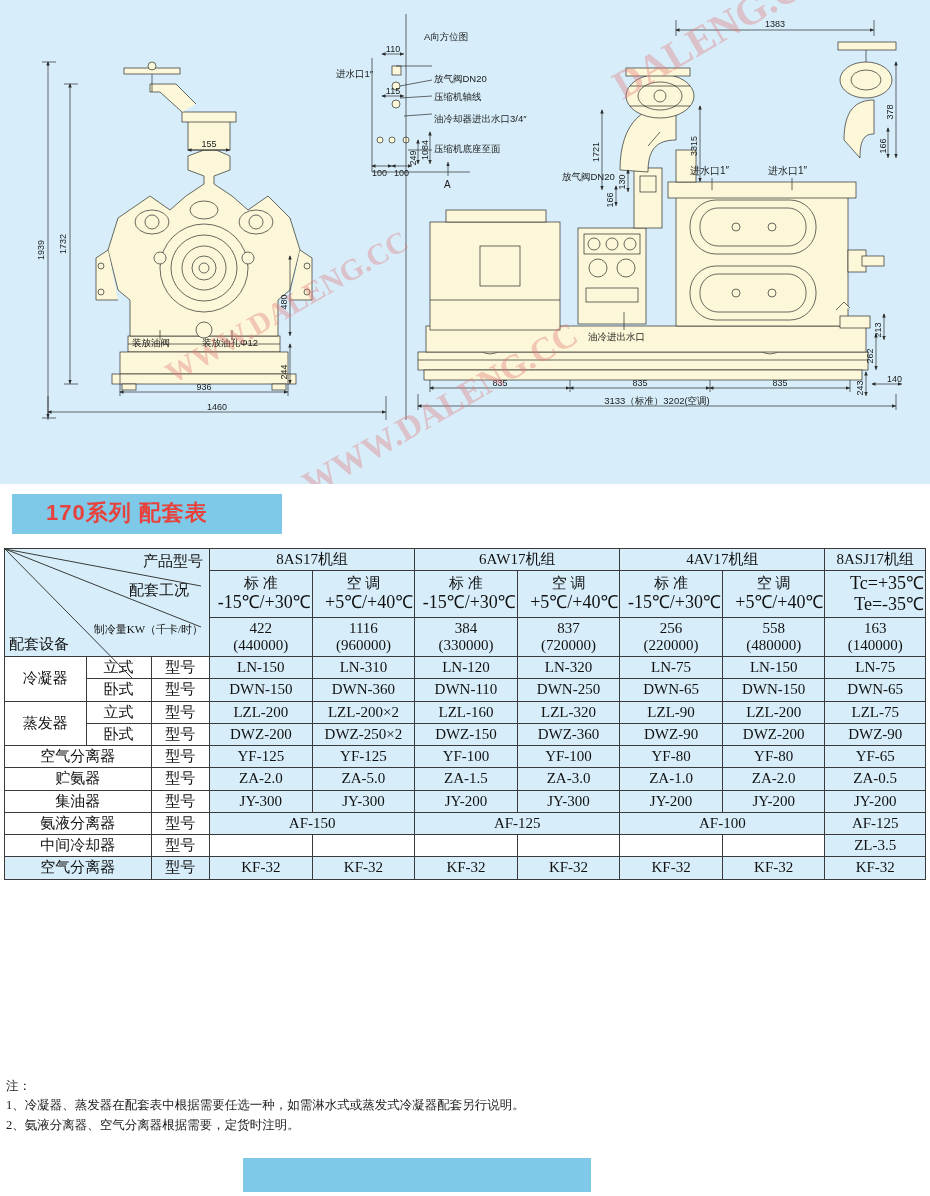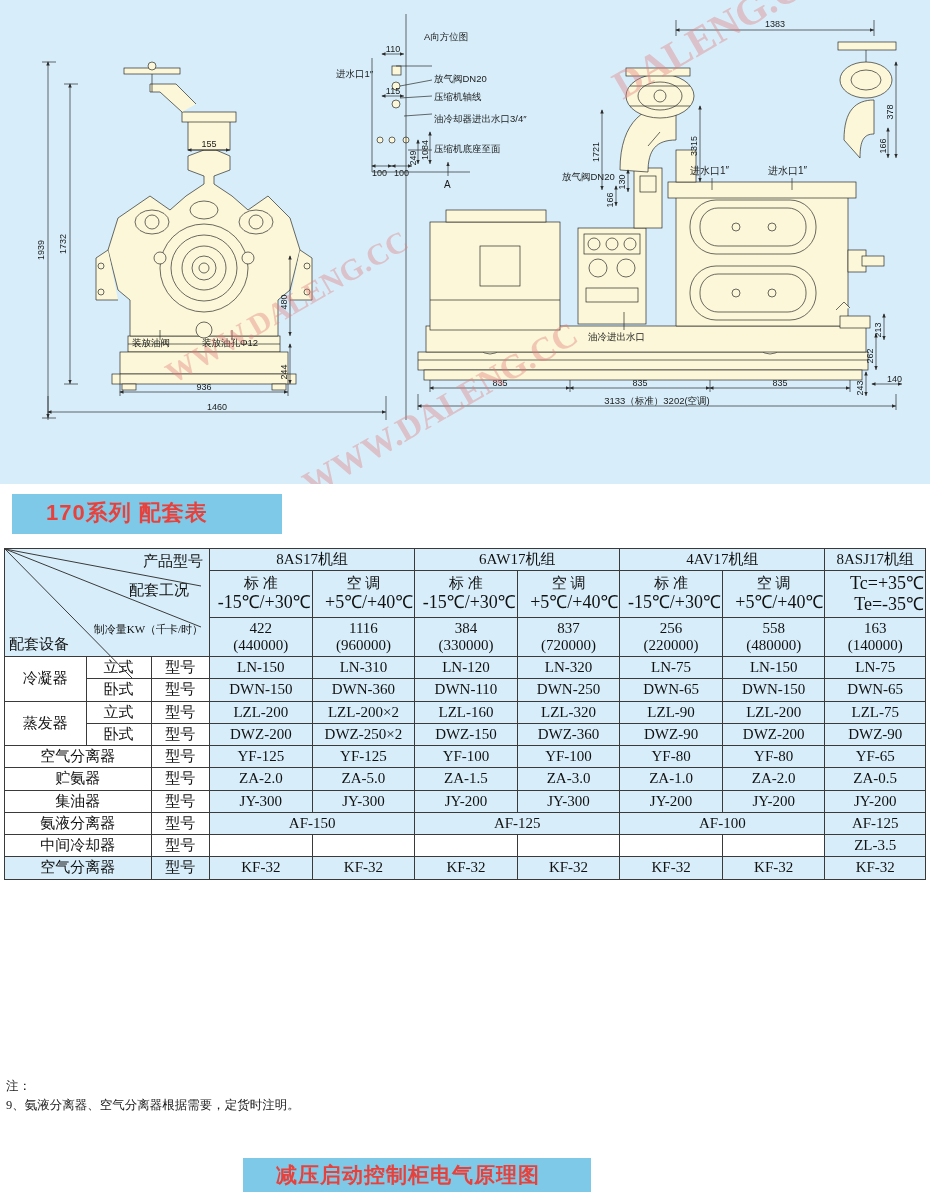--- a/index.html
+++ b/index.html
@@ -630,6 +630,7 @@
 
 <div class="notes">
   <div>注：</div>
+  <div>1、冷凝器、蒸发器在配套表中根据需要任选一种，如需淋水式或蒸发式冷凝器配套另行说明。</div>
   <div>9、氨液分离器、空气分离器根据需要，定货时注明。</div>
 </div>
 

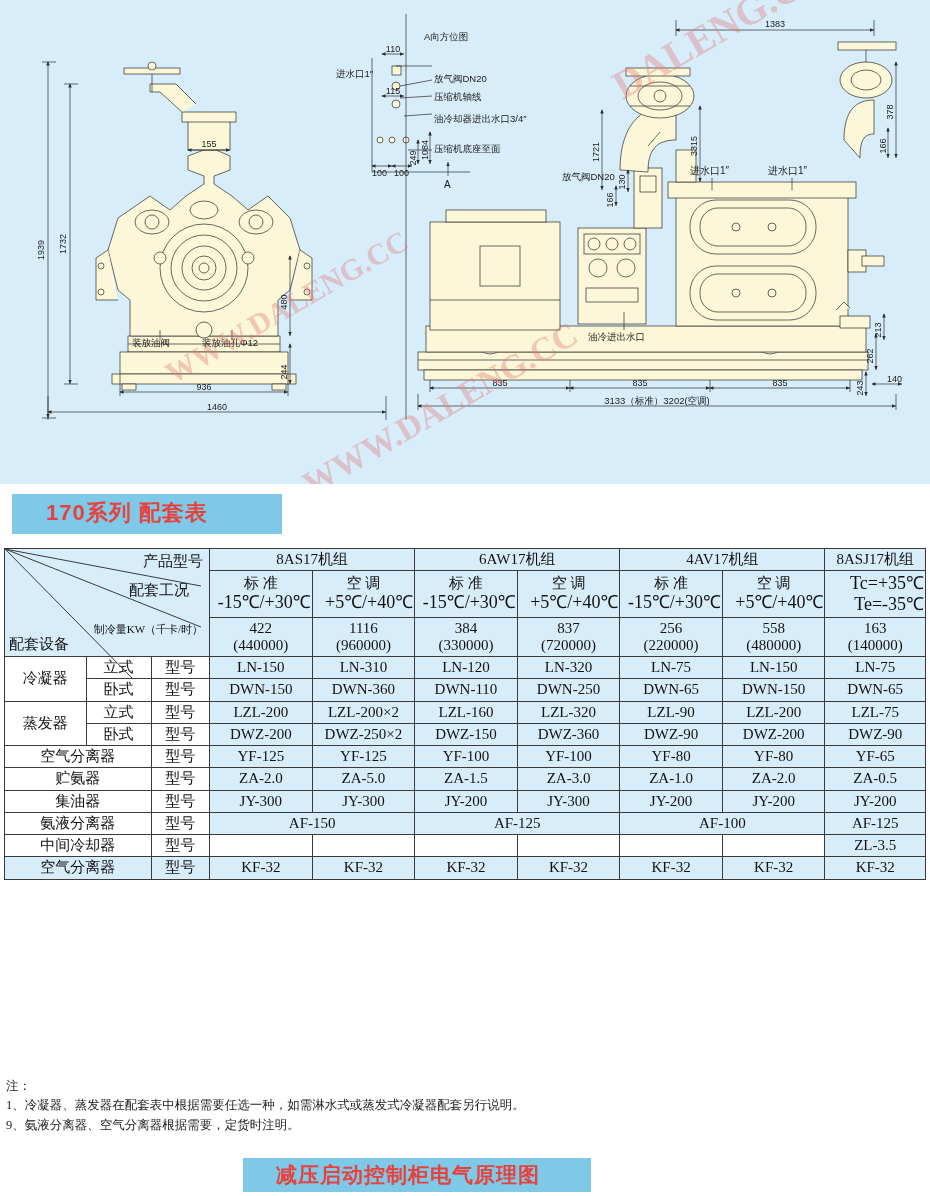--- a/index.html
+++ b/index.html
@@ -631,7 +631,7 @@
 <div class="notes">
   <div>注：</div>
   <div>1、冷凝器、蒸发器在配套表中根据需要任选一种，如需淋水式或蒸发式冷凝器配套另行说明。</div>
-  <div>9、氨液分离器、空气分离器根据需要，定货时注明。</div>
+  <div>2、氨液分离器、空气分离器根据需要，定货时注明。</div>
 </div>
 
 <div class="bottom-bar">

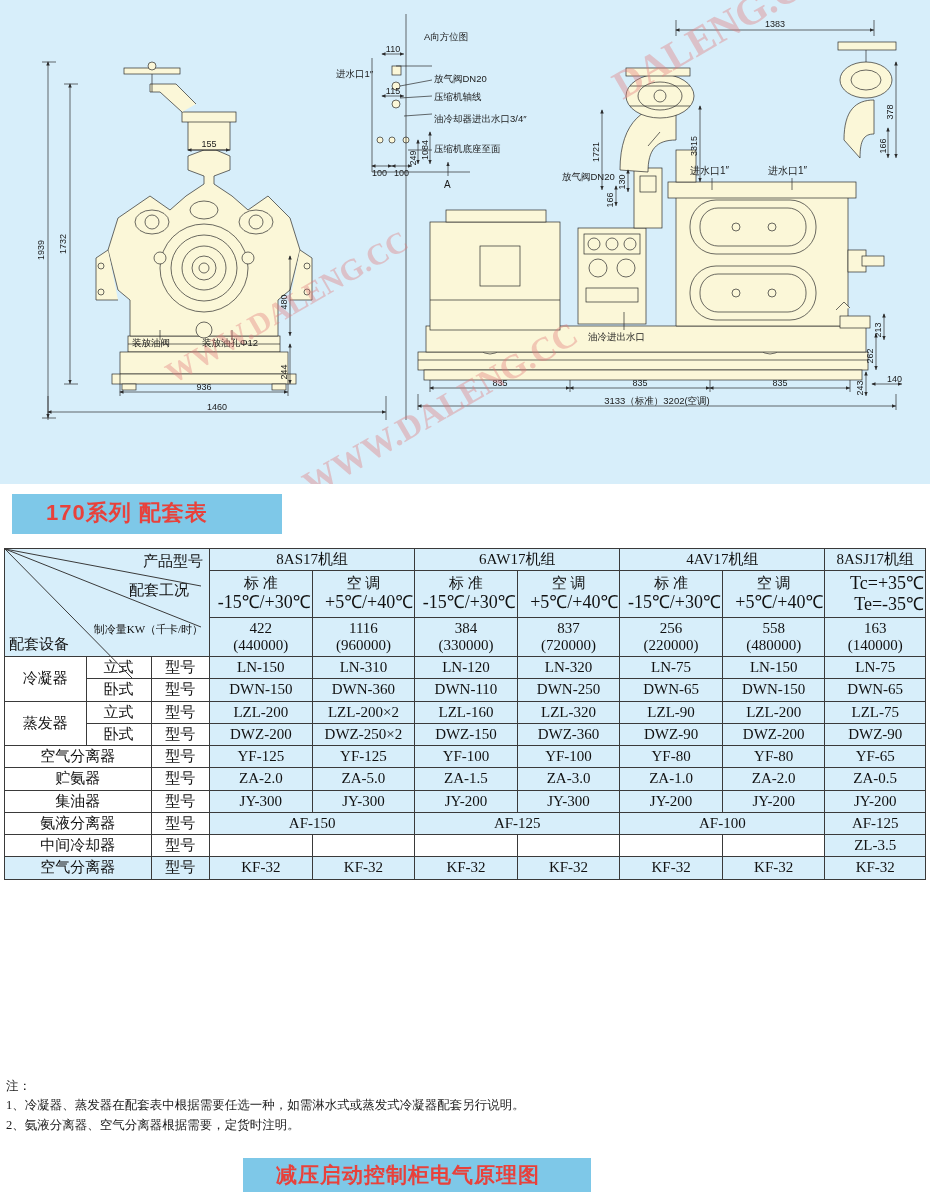--- a/index.html
+++ b/index.html
@@ -636,7 +636,6 @@
 
 <div class="bottom-bar">
   <div class="bluebox"></div>
-  <div class="titletext">减压启动控制柜电气原理图</div>
 </div>
 
 </body></html>

